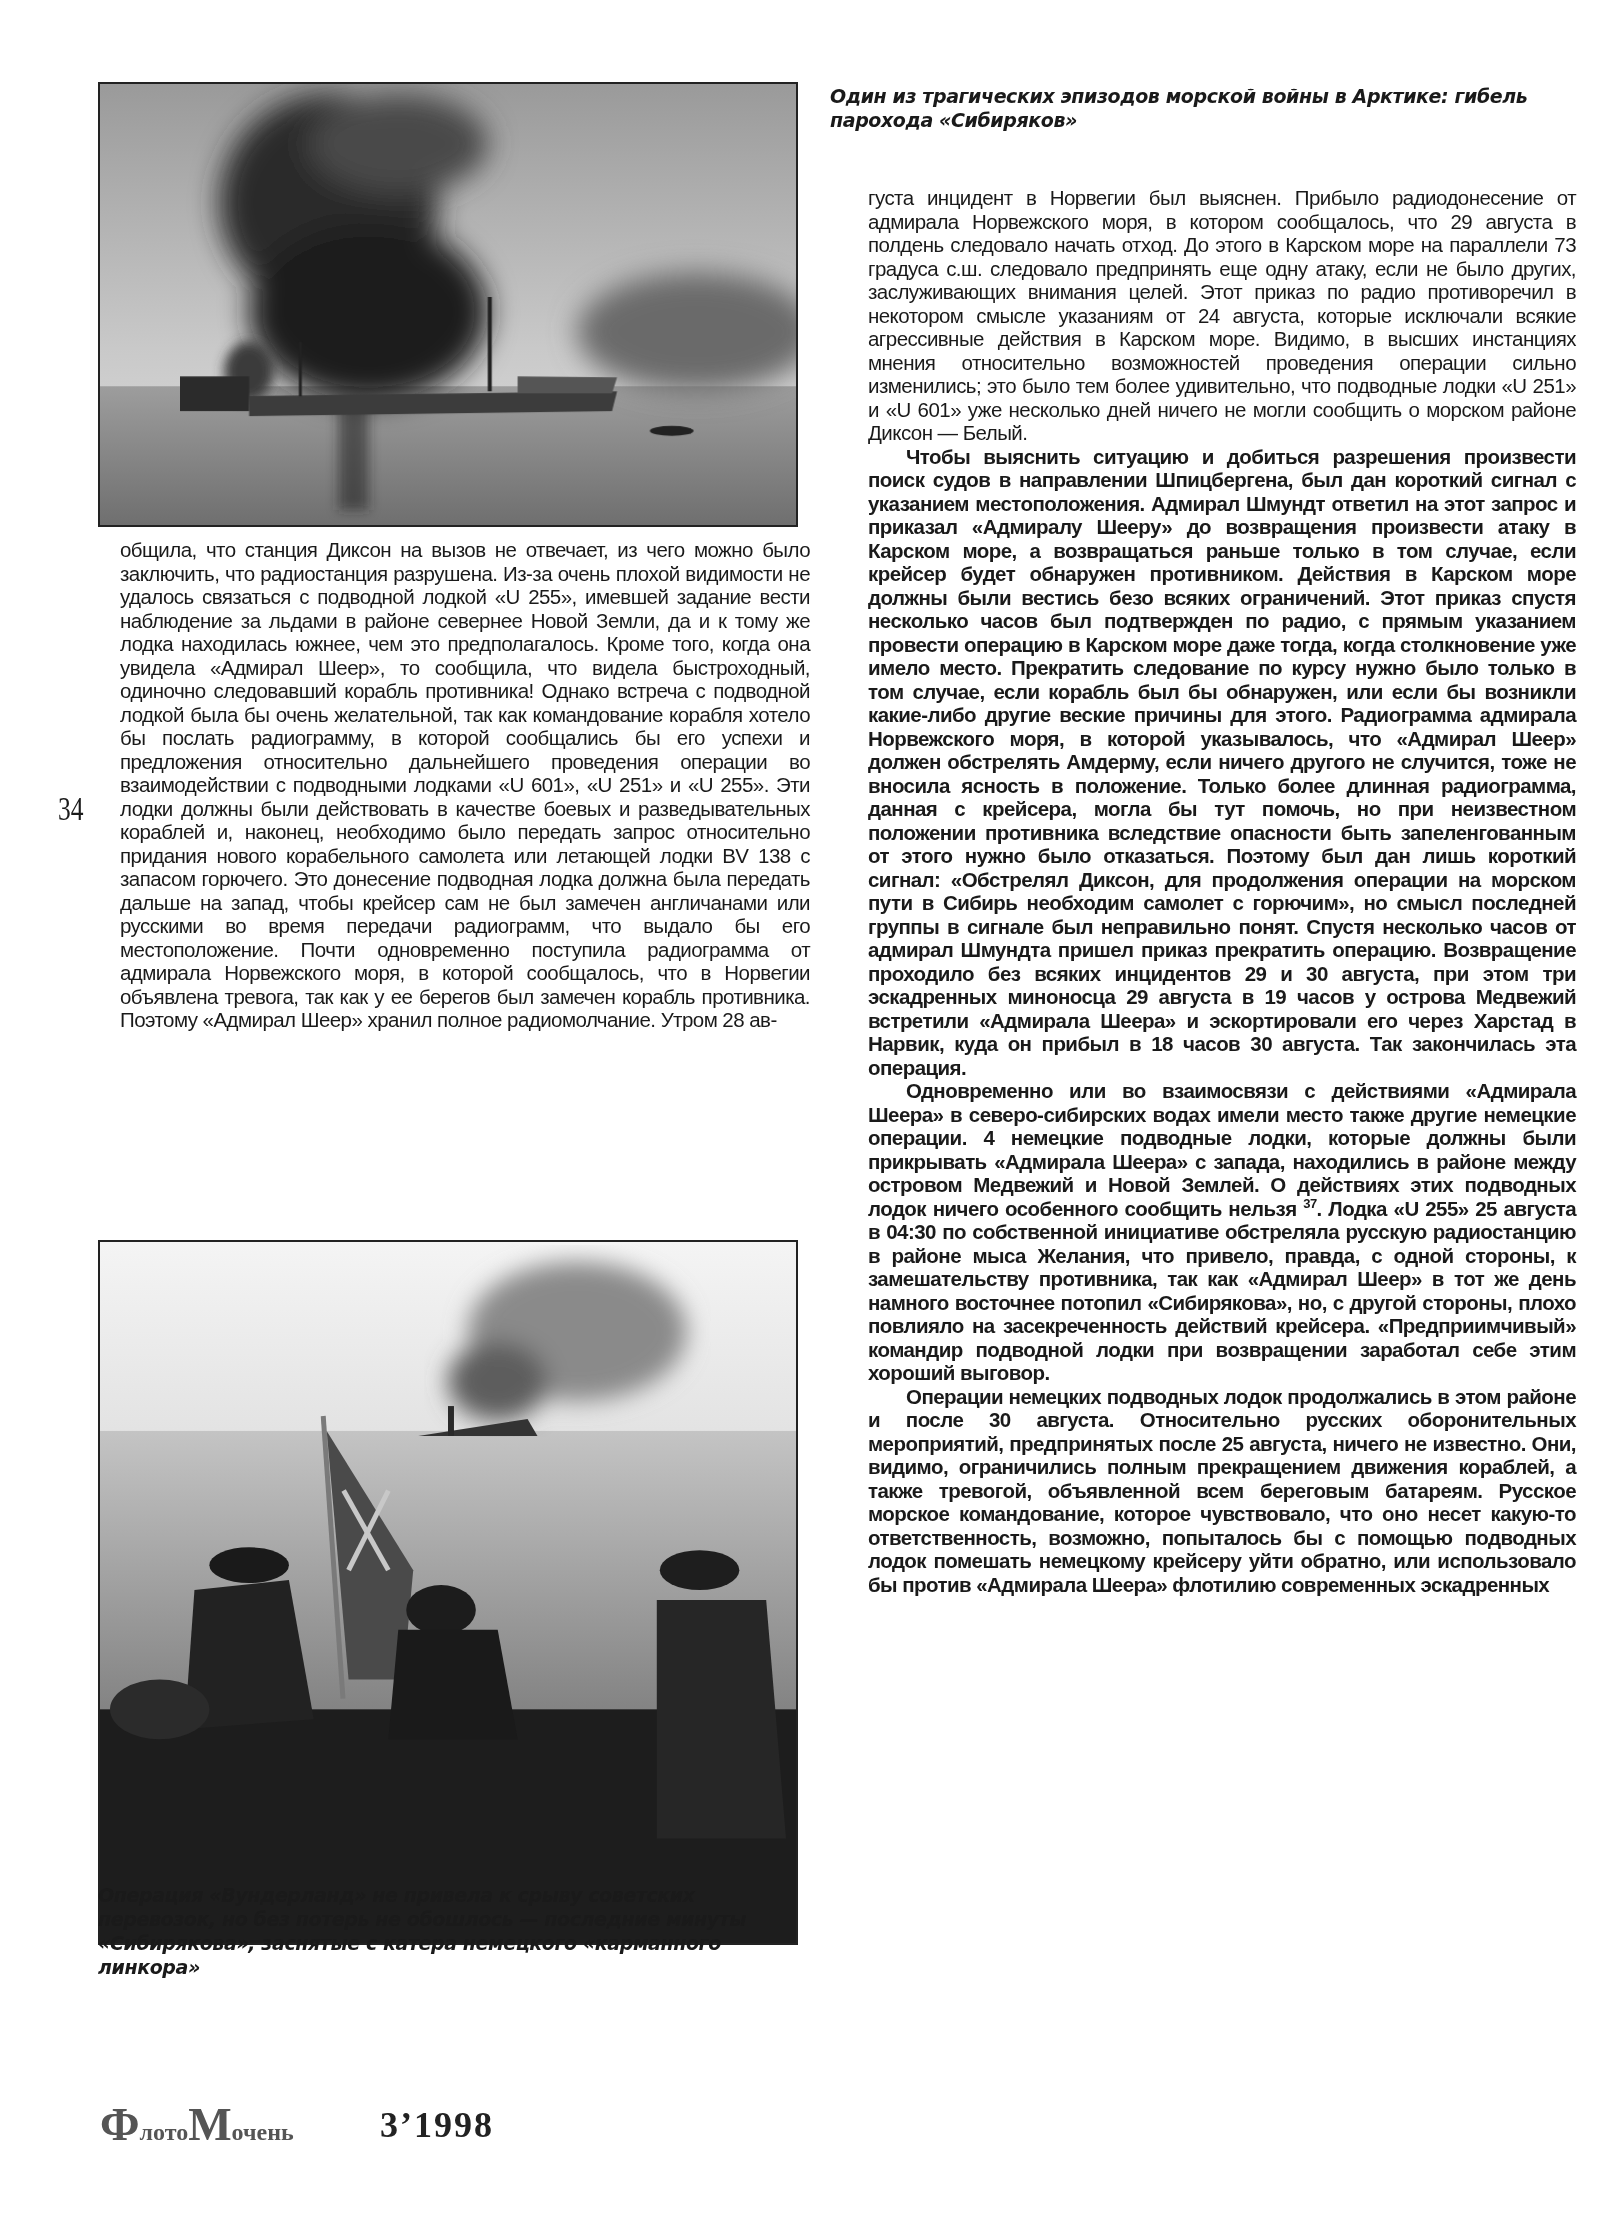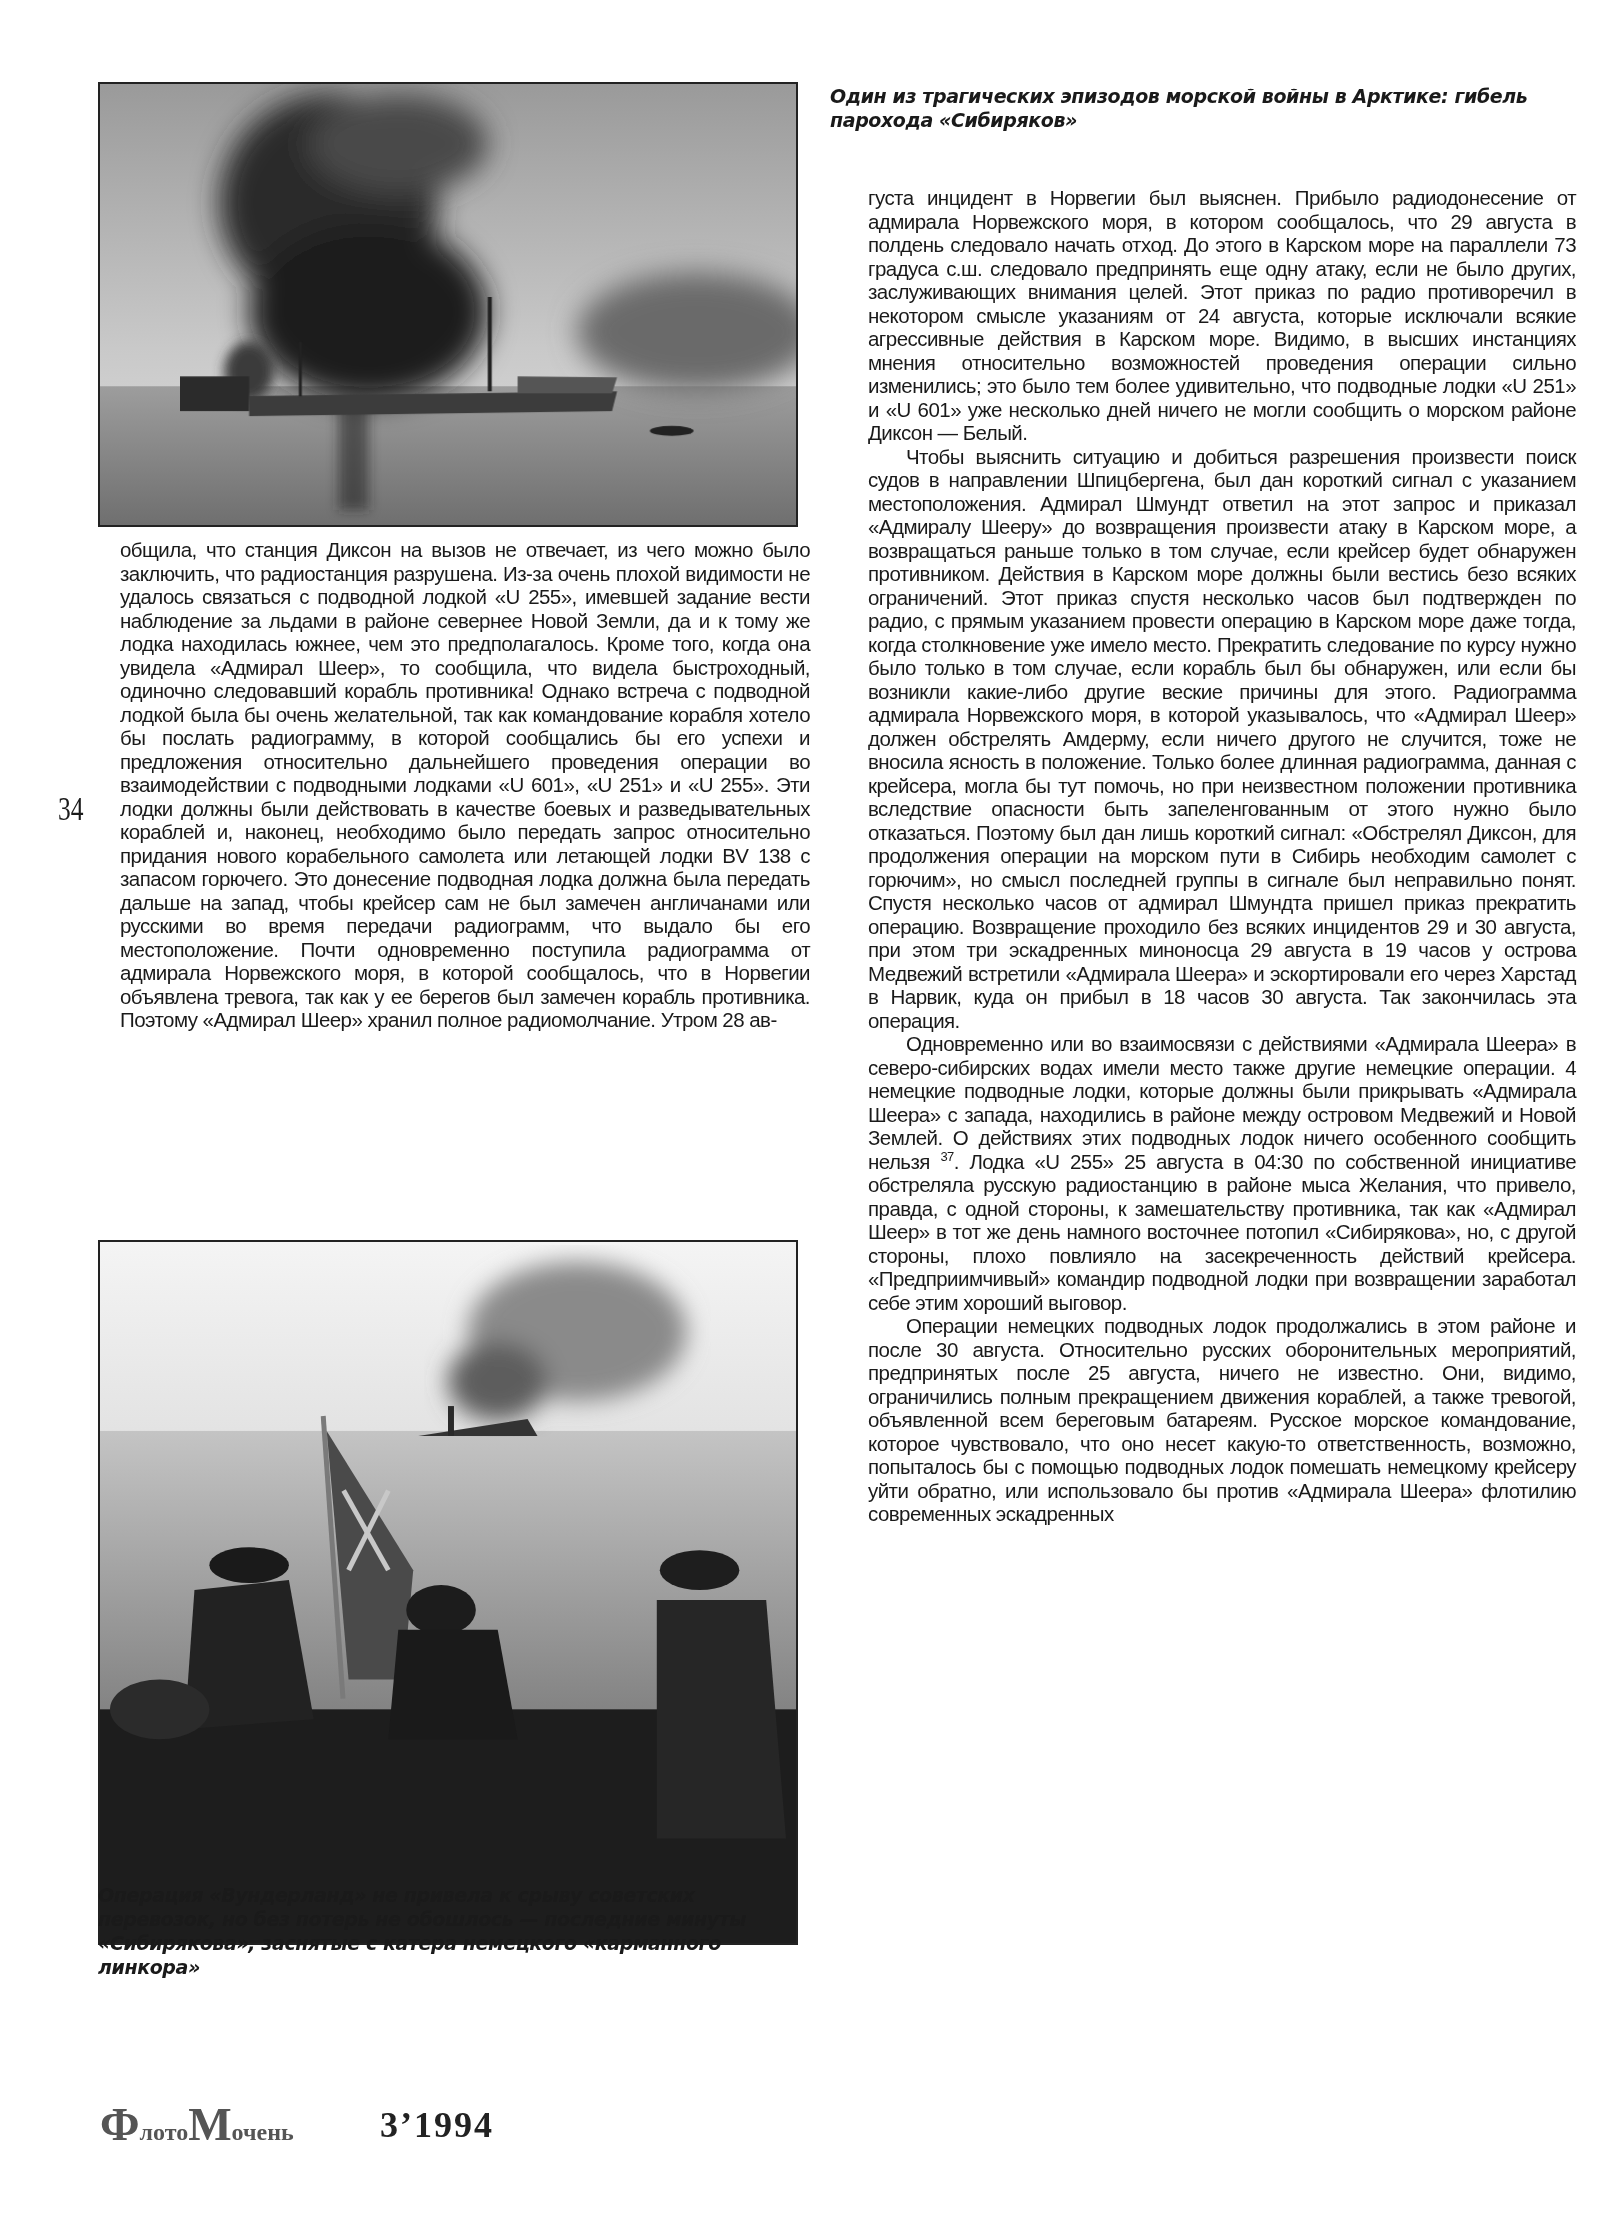--- a/index.html
+++ b/index.html
@@ -19,7 +19,7 @@
     .col { position: absolute; font-family: "Liberation Sans", sans-serif; font-size: 20.5px; line-height: 23.5px;
            color: #1a1a1a; text-align: justify; letter-spacing: -0.55px; }
     .col p { margin: 0; text-indent: 0; }
-    .col p.indent { text-indent: 38px; }
+    .col p.indent { text-indent: 38px; font-weight: bold; }
     .col sup { font-size: 13px; line-height: 0; }
 
     #col-left-top { left: 120px; top: 538px; width: 690px; }

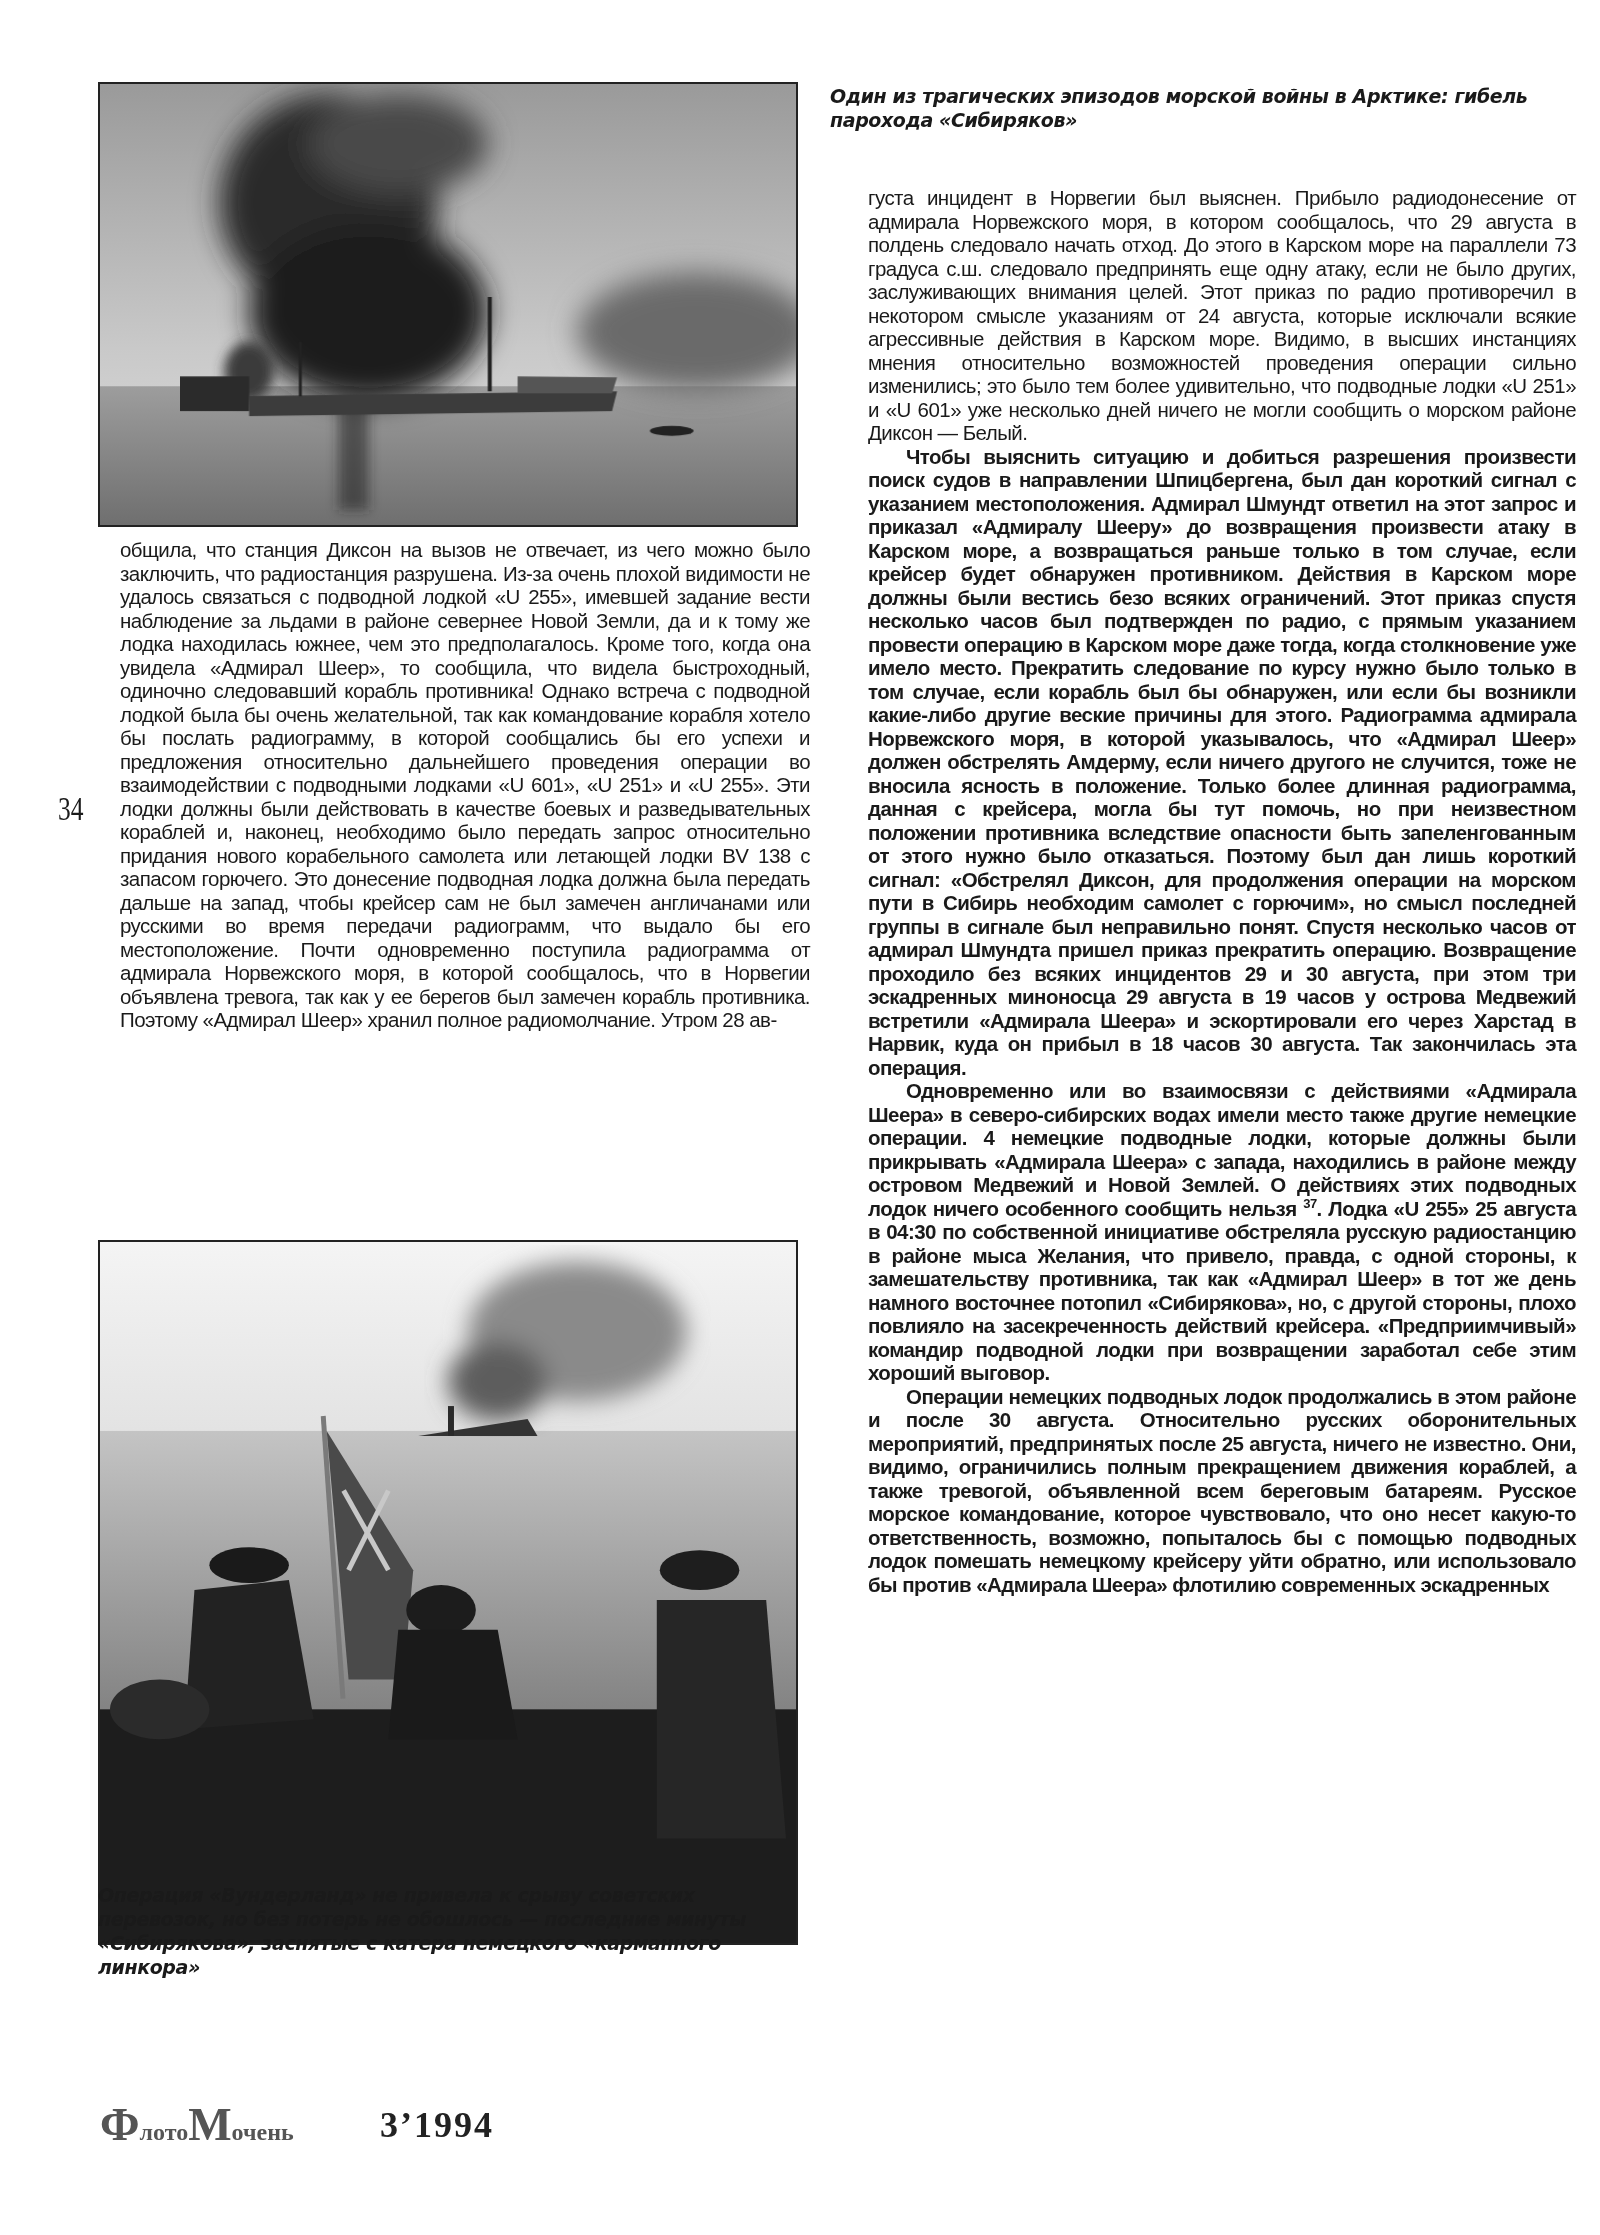--- a/index.html
+++ b/index.html
@@ -138,7 +138,7 @@
   <div class="footer-logo">
     <span class="big">Ф</span><span class="small">лото</span><span class="big">М</span><span class="small">очень</span>
   </div>
-  <div class="footer-issue">3’1994</div>
+  <div class="footer-issue">3’1998</div>
 
 </div>
 

